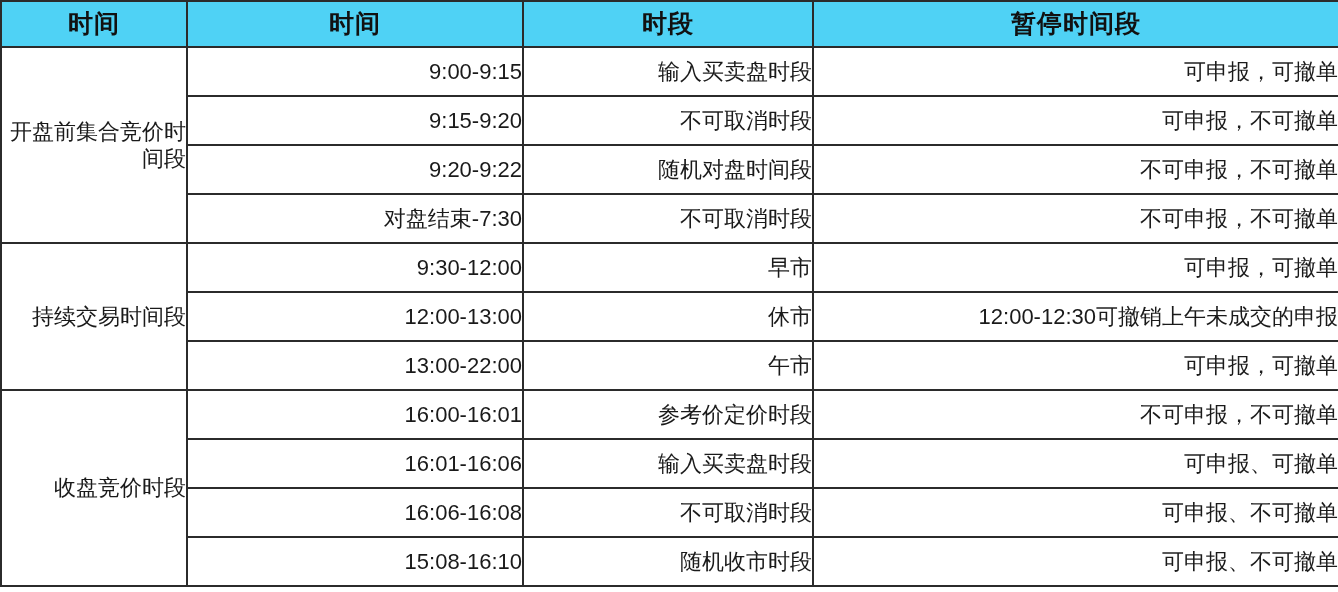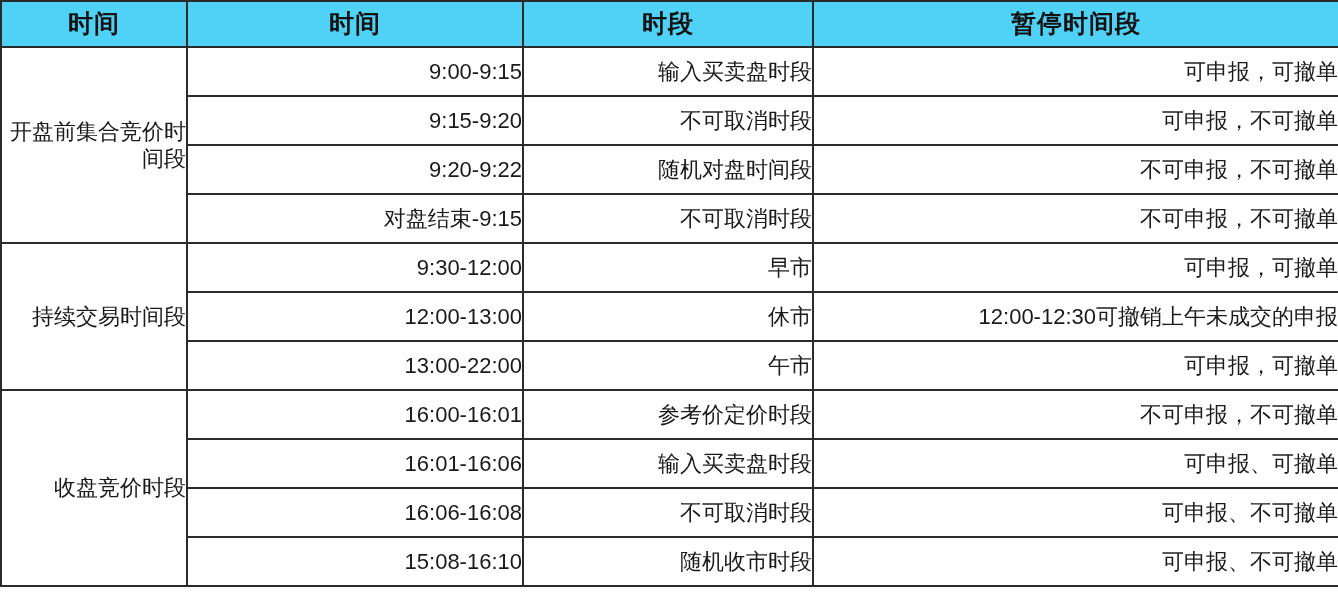--- a/index.html
+++ b/index.html
@@ -99,7 +99,7 @@
         <td class="cell">不可申报，不可撤单</td>
       </tr>
       <tr>
-        <td class="cell">对盘结束-9:15</td>
+        <td class="cell">对盘结束-7:30</td>
         <td class="cell">不可取消时段</td>
         <td class="cell">不可申报，不可撤单</td>
       </tr>

